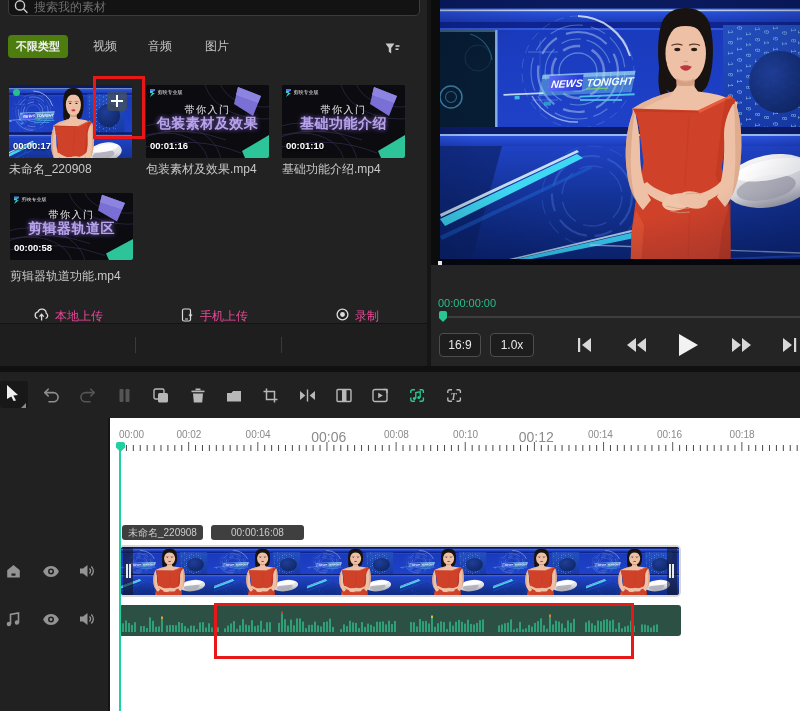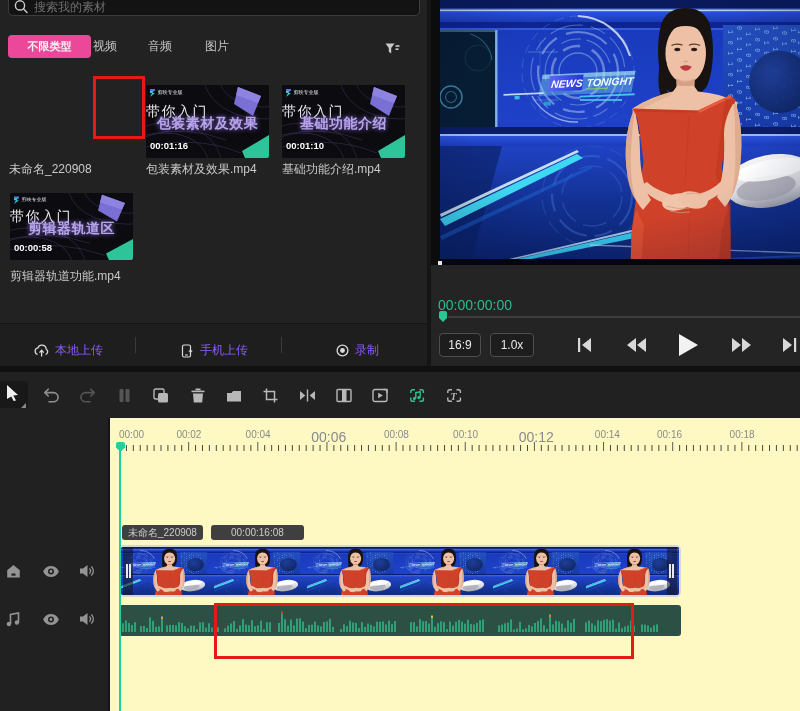--- a/index.html
+++ b/index.html
@@ -28,7 +28,7 @@
     </svg>
     <div class="abs" style="left:34px;top:-1px;font-size:12px;color:#6e6e6e">搜索我的素材</div>
 
-    <div class="tab" style="left:8px;width:83px;background:#ec4899;border-radius:4px;text-align:center;color:#f2f2f2;font-weight:bold;font-size:11px">不限类型</div>
+    <div class="tab" style="left:8px;width:60px;background:#4d7c0f;border-radius:4px;text-align:center;color:#f2f2f2;font-weight:bold;font-size:11px">不限类型</div>
     <div class="tab" style="left:93px">视频</div>
     <div class="tab" style="left:148px">音频</div>
     <div class="tab" style="left:205px">图片</div>

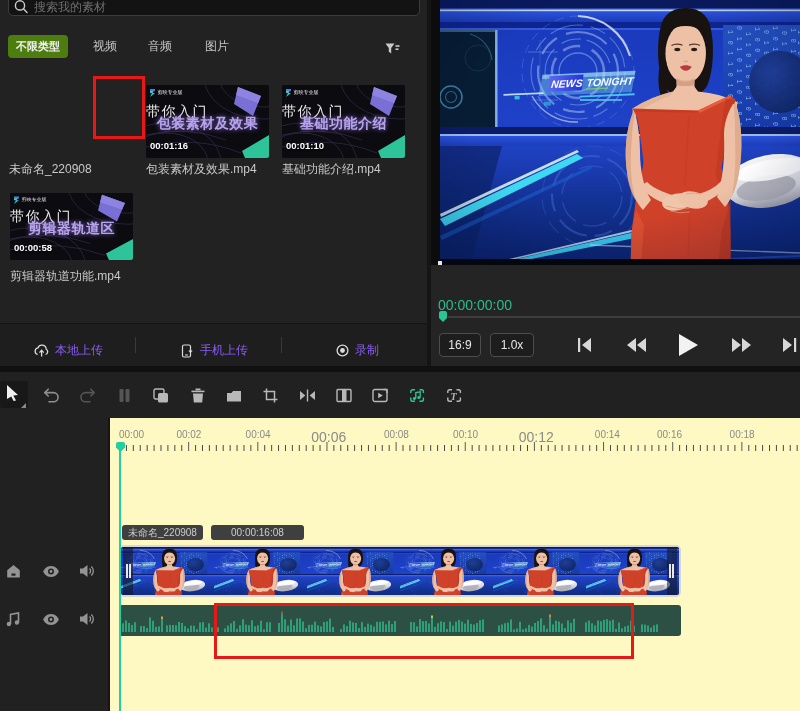--- a/index.html
+++ b/index.html
@@ -10,7 +10,7 @@
 .thumbtitle{position:absolute;font-size:12px;color:#c9c9c9}
 .dur{position:absolute;left:4px;bottom:7px;font-size:9.5px;font-weight:bold;color:#fff;text-shadow:0 1px 2px rgba(0,0,0,.8)}
 .vthumb{position:absolute;width:123px;height:73px;border-radius:2px;overflow:hidden;background:#0c0c12}
-.tt-small{position:absolute;width:100%;text-align:left;top:18px;font-size:14px;color:#ececec;letter-spacing:1.5px}
+.tt-small{position:absolute;width:100%;text-align:center;top:18px;font-size:10px;color:#ececec;letter-spacing:1.5px}
 .tt-big{position:absolute;width:100%;text-align:center;top:30px;font-size:14px;font-weight:bold;color:#b7a3ea;letter-spacing:.5px;text-shadow:0 0 5px rgba(150,120,230,.9)}
 .upbtn{position:absolute;top:329px;height:43px;display:flex;align-items:center;font-size:12px;color:#8b5cf6}
 .redrect{position:absolute;border:3px solid #e81818;z-index:50}

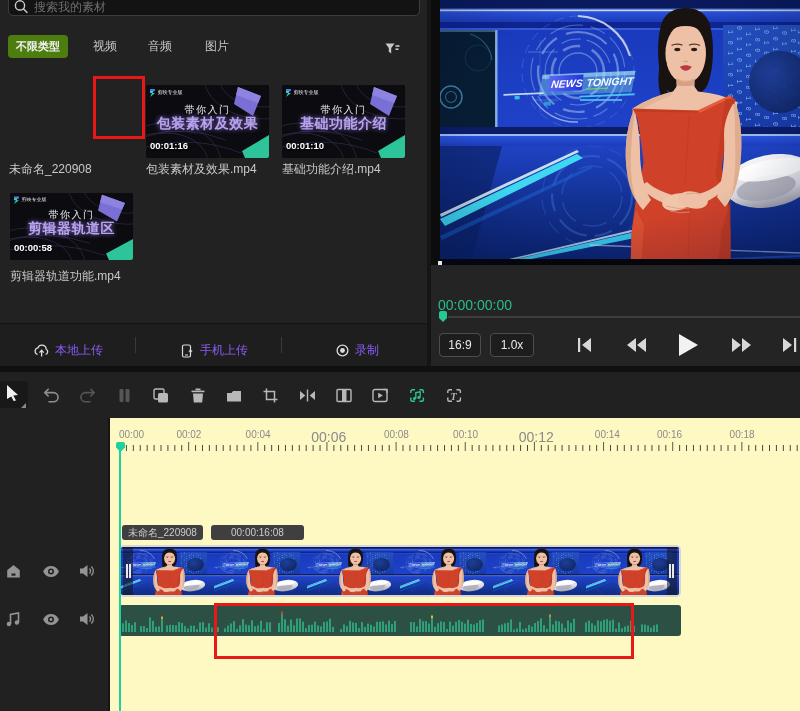--- a/index.html
+++ b/index.html
@@ -38,6 +38,17 @@
       <rect x="11.5" y="7.4" width="3" height="1.6" fill="#c9c9c9"></rect>
     </svg>
 
+    <div class="vthumb" style="left:9px;top:85px">
+      <svg width="123" height="73" viewBox="73 0 330 196" preserveAspectRatio="none">
+          <use href="#studio"></use>
+        </svg>
+      <div class="abs" style="left:4px;top:4px;width:7px;height:7px;border-radius:50%;background:#27c08d"></div>
+      <div class="abs" style="left:98px;top:6px;width:20px;height:20px;background:rgba(70,80,90,.75);border-radius:4px">
+        <div class="abs" style="left:9px;top:4px;width:2px;height:12px;background:#fff"></div>
+        <div class="abs" style="left:4px;top:9px;width:12px;height:2px;background:#fff"></div>
+      </div>
+      <div class="dur">00:00:17</div>
+    </div>
     <div class="thumbtitle" style="left:9px;top:161px">未命名_220908</div>
 
     <div class="vthumb" style="left:146px;top:85px">

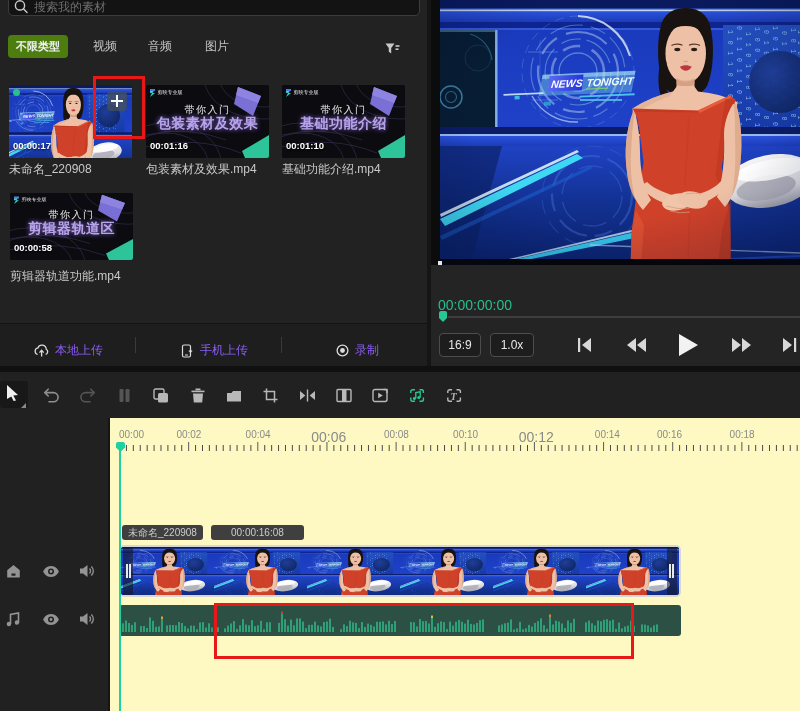--- a/index.html
+++ b/index.html
@@ -117,7 +117,7 @@
     </div>
     <div class="abs" style="left:10px;top:261px;width:4px;height:4px;background:#e8e8e8"></div>
 
-    <div class="abs" style="left:10px;top:297px;font-size:14px;color:#27bd8f">00:00:00:00</div>
+    <div class="abs" style="left:10px;top:297px;font-size:11px;color:#27bd8f">00:00:00:00</div>
 
     <svg class="abs" style="left:10px;top:311px" width="10" height="11" viewBox="0 0 10 11">
       <path d="M1 2 Q1 0 3 0 L7 0 Q9 0 9 2 L9 7 L5 11 L1 7 Z" fill="#27c795"></path>

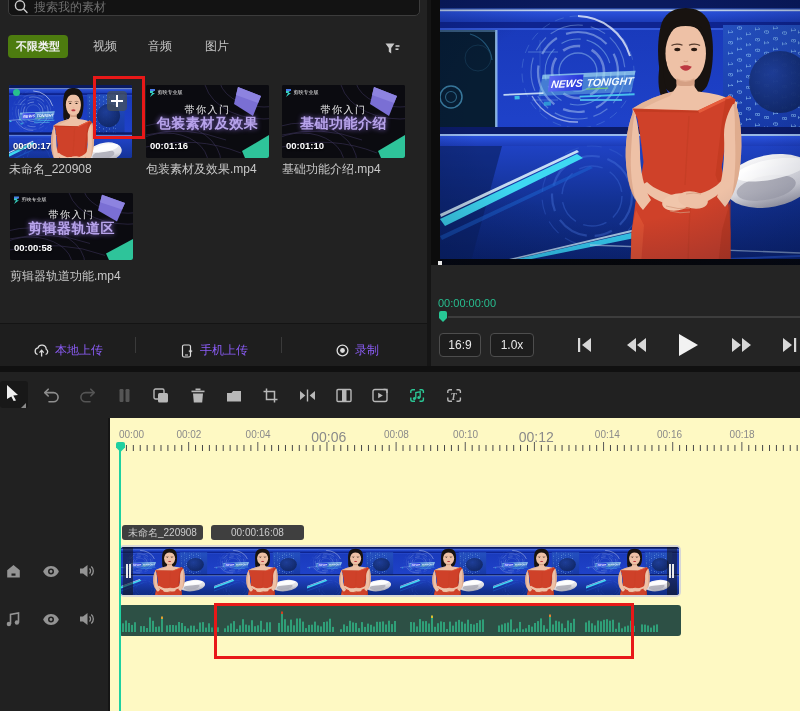--- a/index.html
+++ b/index.html
@@ -12,7 +12,7 @@
 .vthumb{position:absolute;width:123px;height:73px;border-radius:2px;overflow:hidden;background:#0c0c12}
 .tt-small{position:absolute;width:100%;text-align:center;top:18px;font-size:10px;color:#ececec;letter-spacing:1.5px}
 .tt-big{position:absolute;width:100%;text-align:center;top:30px;font-size:14px;font-weight:bold;color:#b7a3ea;letter-spacing:.5px;text-shadow:0 0 5px rgba(150,120,230,.9)}
-.upbtn{position:absolute;top:329px;height:43px;display:flex;align-items:center;font-size:12px;color:#8b5cf6}
+.upbtn{position:absolute;top:308px;height:43px;display:flex;font-size:12px;color:#ec4899}
 .redrect{position:absolute;border:3px solid #e81818;z-index:50}
 </style>
 </head>

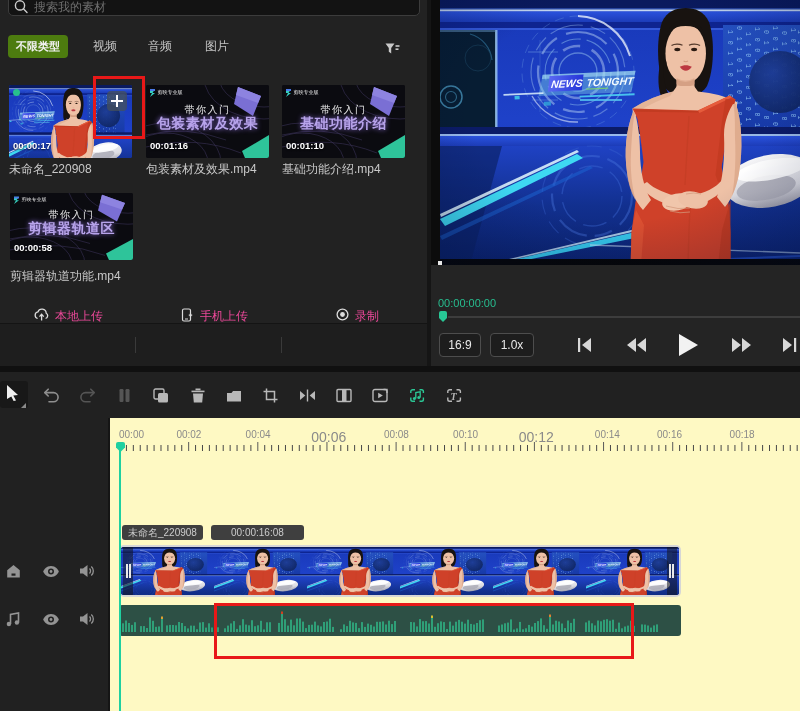--- a/index.html
+++ b/index.html
@@ -213,7 +213,7 @@
       </svg>
   </div>
 
-  <div class="abs" id="timeline" style="left:0;top:418px;width:800px;height:293px;background:#fef9c3;z-index:1">
+  <div class="abs" id="timeline" style="left:0;top:418px;width:800px;height:293px;background:#ffffff;z-index:1">
     <div class="abs" style="left:0;top:0;width:108px;height:293px;background:#212121"></div>
     <div class="abs" style="left:108px;top:0;width:1.5px;height:293px;background:#151515"></div>
 

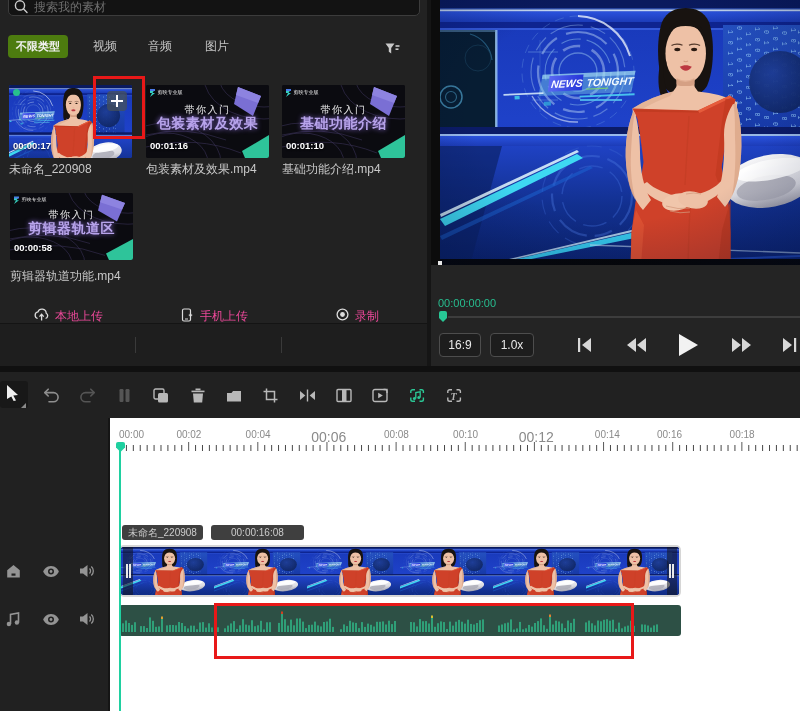--- a/index.html
+++ b/index.html
@@ -224,7 +224,7 @@
       <div class="abs" style="left:380.4px;top:11px;width:32px;text-align:center;font-size:10px;color:#8a8a8a">00:08</div>
       <div class="abs" style="left:449.6px;top:11px;width:32px;text-align:center;font-size:10px;color:#8a8a8a">00:10</div>
       <div class="abs" style="left:518.7px;top:11px;width:32px;text-align:center;font-size:14px;color:#8a8a8a">00:12</div>
-      <div class="abs" style="left:587.9px;top:11px;width:32px;text-align:right;font-size:10px;color:#8a8a8a">00:14</div>
+      <div class="abs" style="left:587.9px;top:11px;width:32px;text-align:left;font-size:10px;color:#8a8a8a">00:14</div>
       <div class="abs" style="left:657.0px;top:11px;width:32px;text-align:left;font-size:10px;color:#8a8a8a">00:16</div>
       <div class="abs" style="left:726.1px;top:11px;width:32px;text-align:center;font-size:10px;color:#8a8a8a">00:18</div>
       <svg class="abs" style="left:119px;top:19px" width="682" height="15" viewBox="0 0 682 15">

